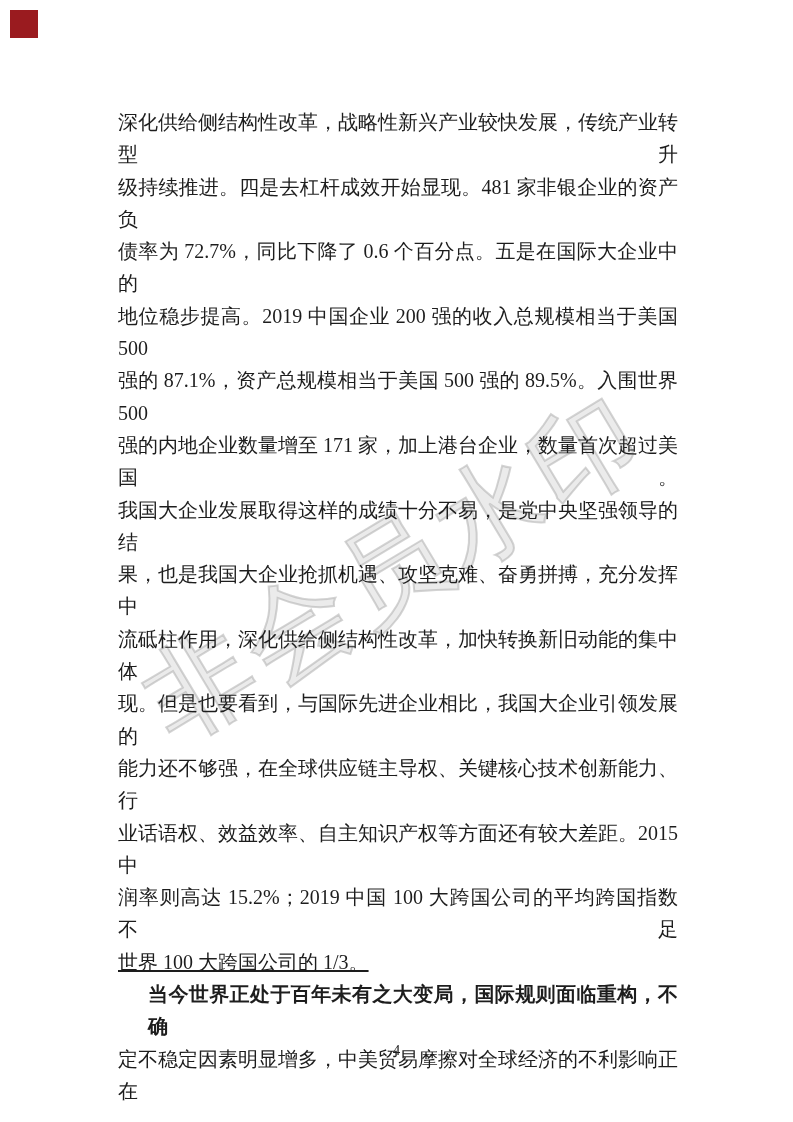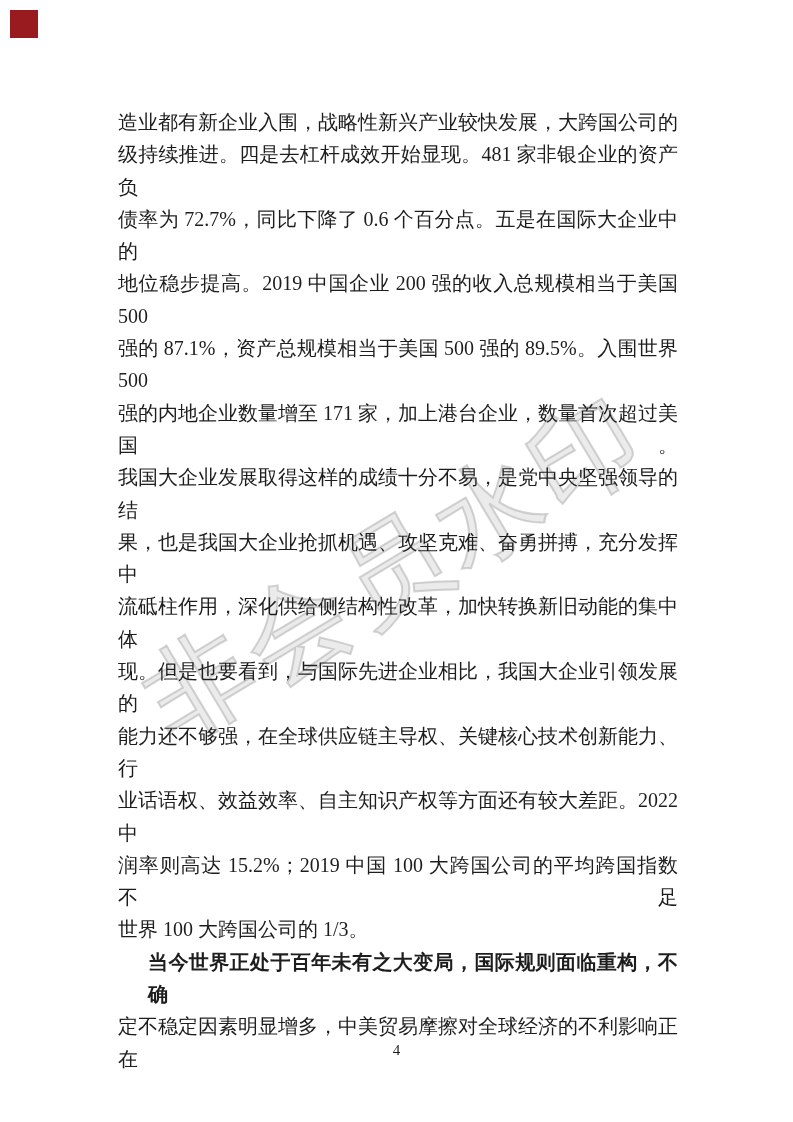--- a/index.html
+++ b/index.html
@@ -67,7 +67,7 @@
   <div class="watermark">非会员水印</div>
 
   <div class="textblock">
-    <div class="line fill">造业都有新企业入围，战略性新兴产业较快发展，大跨国公司的</div>
+    <div class="line fill">深化供给侧结构性改革，战略性新兴产业较快发展，传统产业转型升</div>
     <div class="line fill">级持续推进。四是去杠杆成效开始显现。481 家非银企业的资产负</div>
     <div class="line fill">债率为 72.7%，同比下降了 0.6 个百分点。五是在国际大企业中的</div>
     <div class="line fill">地位稳步提高。2019 中国企业 200 强的收入总规模相当于美国 500</div>

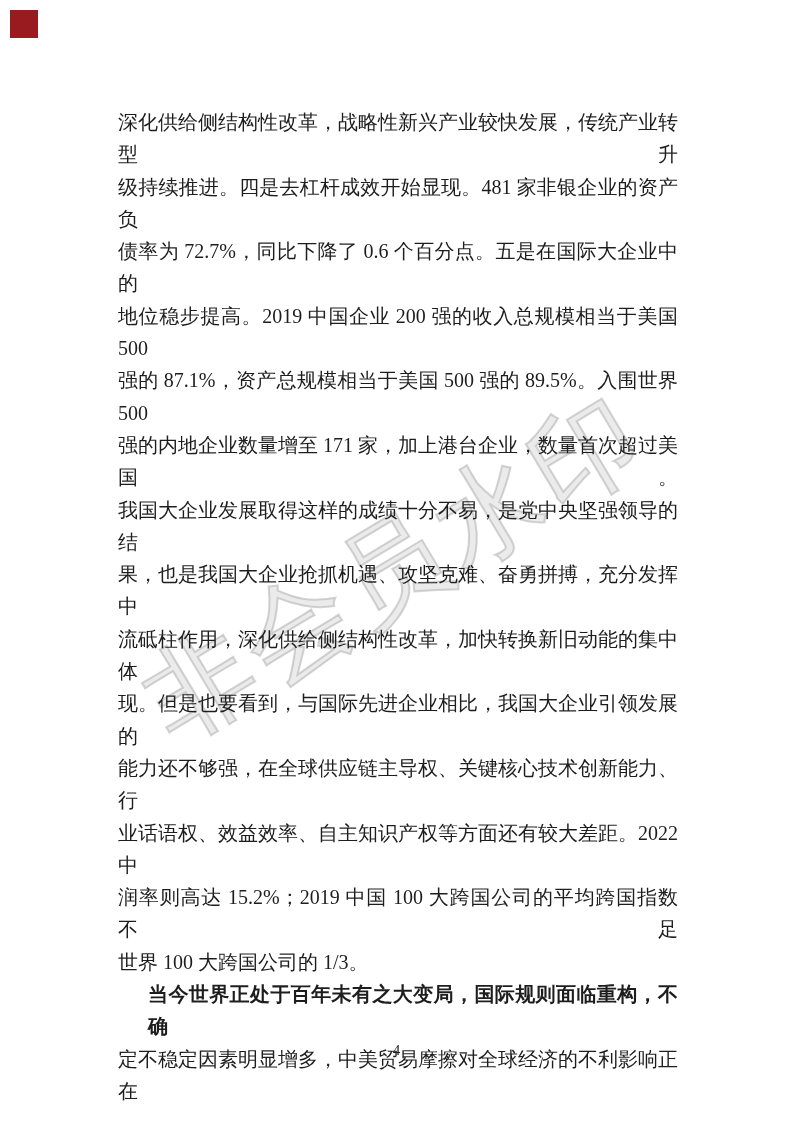--- a/index.html
+++ b/index.html
@@ -78,7 +78,7 @@
     <div class="line fill">流砥柱作用，深化供给侧结构性改革，加快转换新旧动能的集中体</div>
     <div class="line fill">现。但是也要看到，与国际先进企业相比，我国大企业引领发展的</div>
     <div class="line fill">能力还不够强，在全球供应链主导权、关键核心技术创新能力、行</div>
-    <div class="line fill">业话语权、效益效率、自主知识产权等方面还有较大差距。2022 中</div>
+    <div class="line fill">业话语权、效益效率、自主知识产权等方面还有较大差距。2015 中</div>
     <div class="line fill">润率则高达 15.2%；2019 中国 100 大跨国公司的平均跨国指数不足</div>
     <div class="line end">世界 100 大跨国公司的 1/3。</div>
 

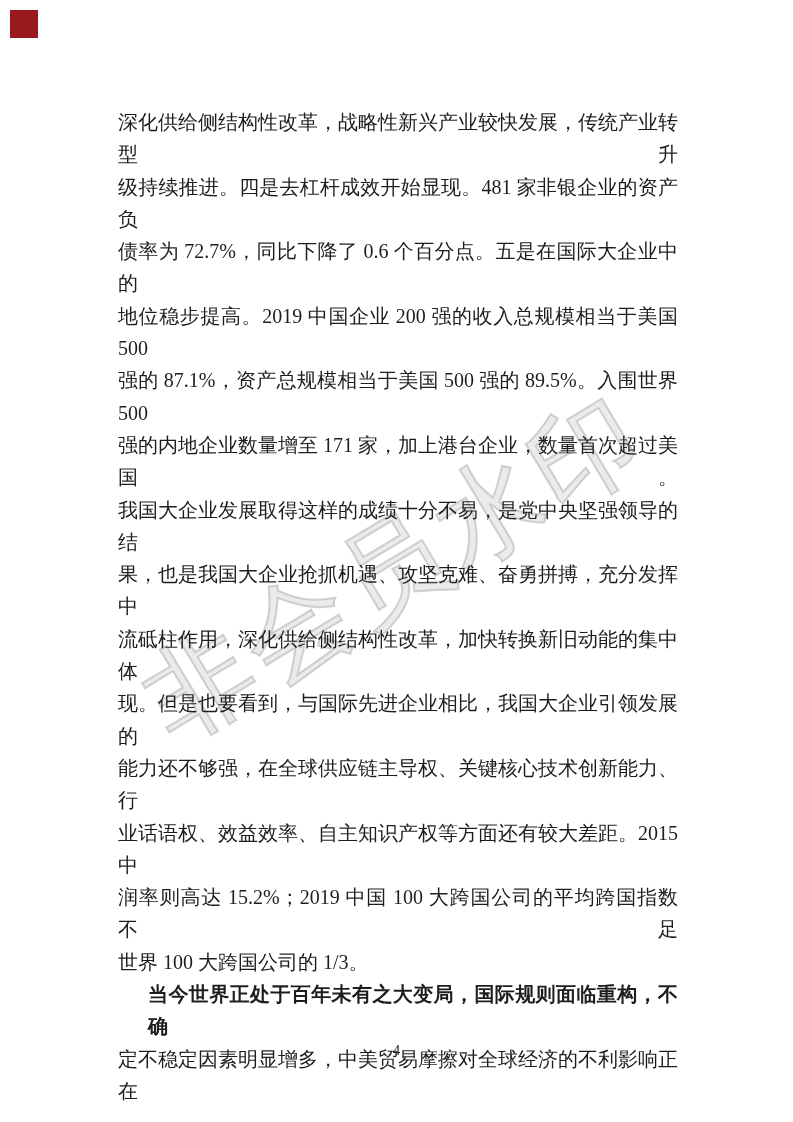--- a/index.html
+++ b/index.html
@@ -47,7 +47,7 @@
     text-align: justify;
   }
   .line { text-align-last: justify; }
-  .line.end { text-align-last: left; }
+  .line.end { text-align-last: left; text-decoration: underline; }
   .line.indent { padding-left: 30px; font-weight: bold; }
   .page-number {
     position: absolute;

